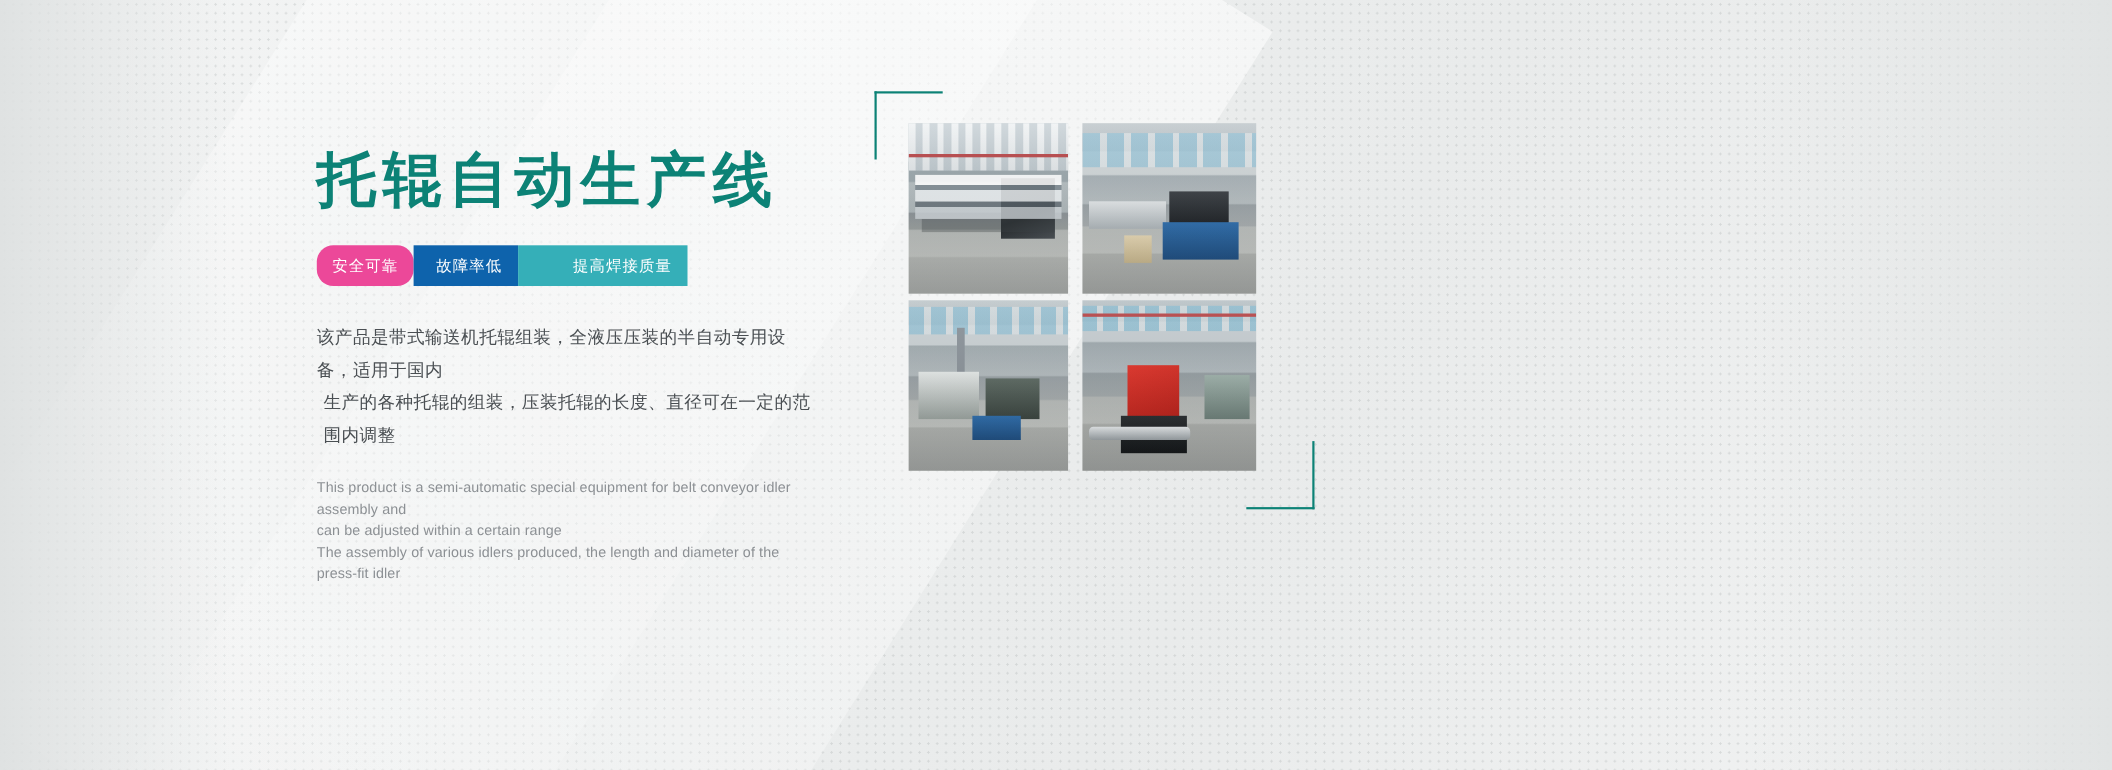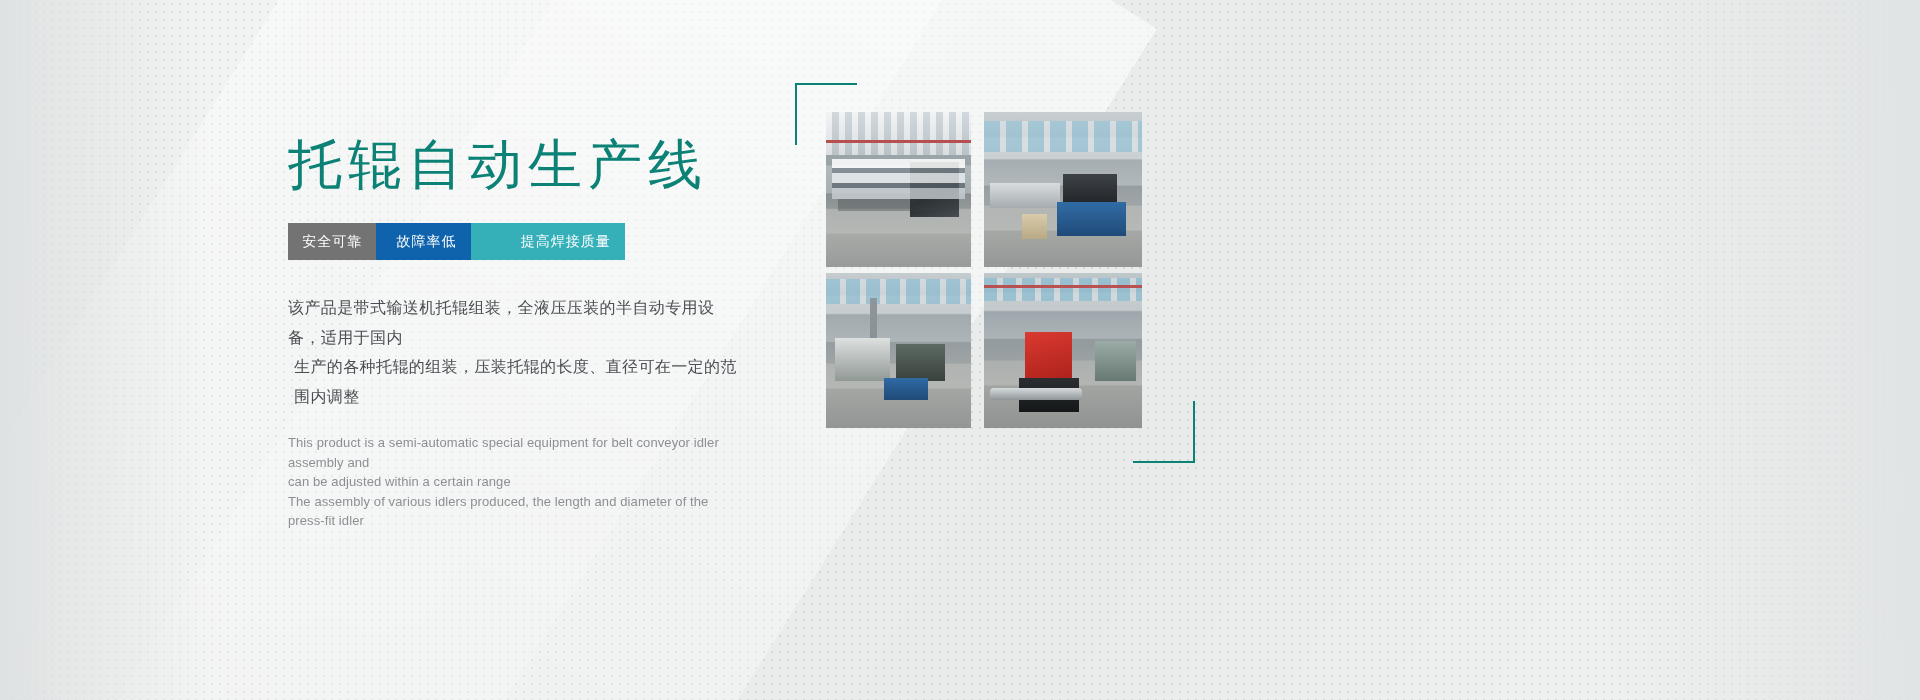--- a/index.html
+++ b/index.html
@@ -56,7 +56,7 @@
   }
   .title{
     font-size:54px;
-    font-weight:400;
+    font-weight:700;
     color:#0c8276;
     letter-spacing:6px;
     line-height:1.15;

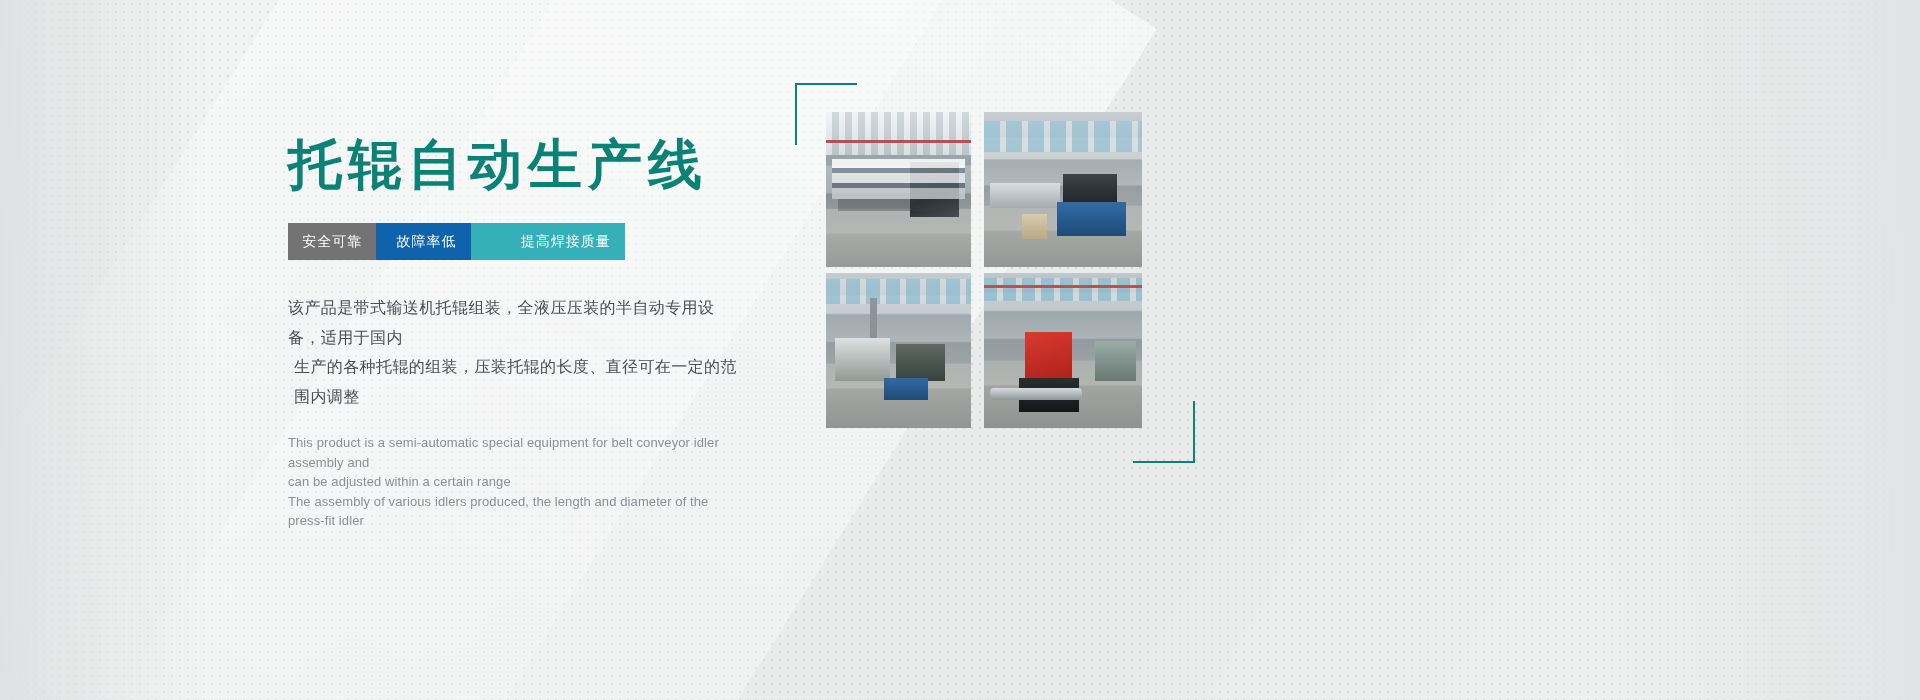--- a/index.html
+++ b/index.html
@@ -287,7 +287,7 @@
   <h1 class="title">托辊自动生产线</h1>
 
   <div class="badges">
-    <div class="badge b1" style="background: #737373;">安全可靠</div>
+    <div class="badge b1" style="background: #ec4899; border-radius: 15px;">安全可靠</div>
     <div class="badge b2" style="background: rgb(14, 99, 172);">故障率低</div>
     <div class="badge b3" style="background: rgb(53, 175, 184);">提高焊接质量</div>
   </div>

